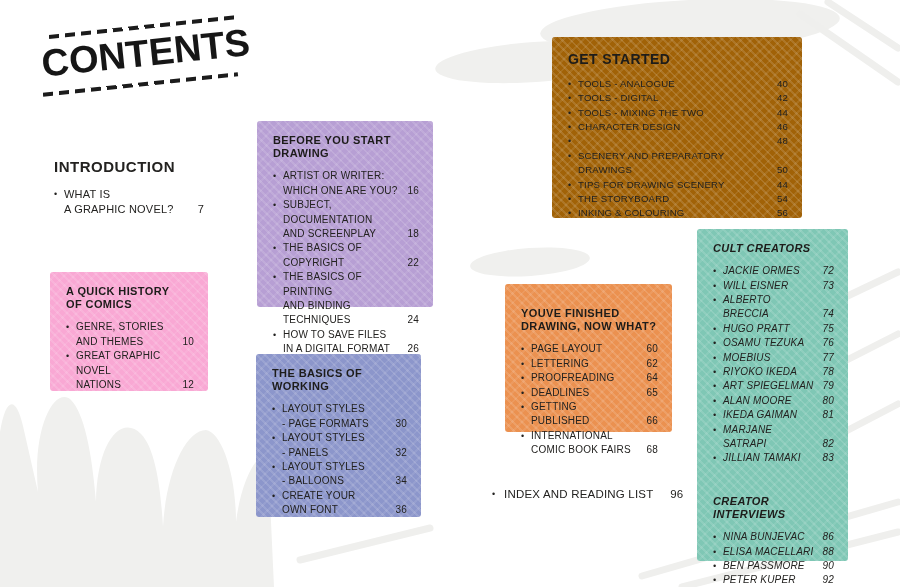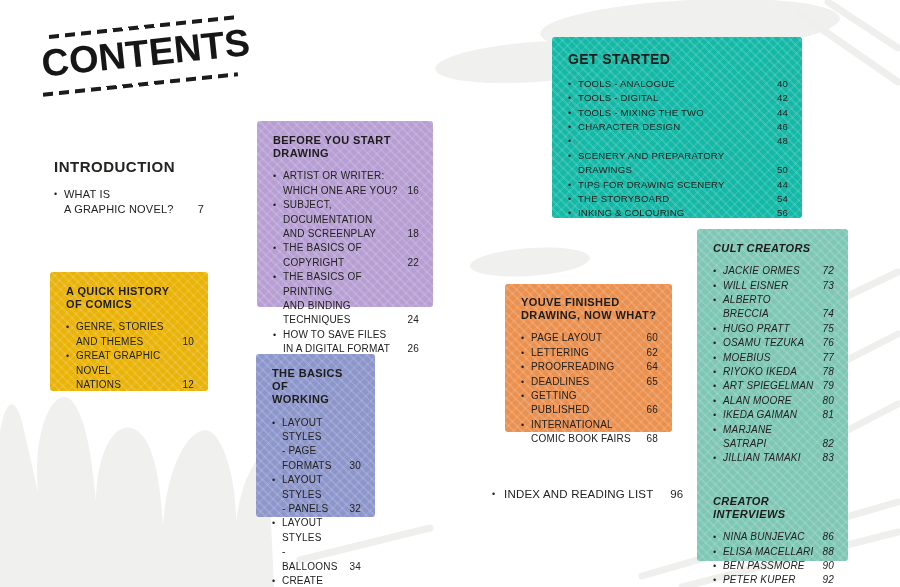--- a/index.html
+++ b/index.html
@@ -202,7 +202,7 @@
       </ul>
   </section>
 
-  <section class="box" id="box-get-started" style="background-color: #14b8a6;">
+  <section class="box" id="box-get-started" style="background-color: #a16207;">
     <h2>GET STARTED</h2>
     <ul class="entries">
 

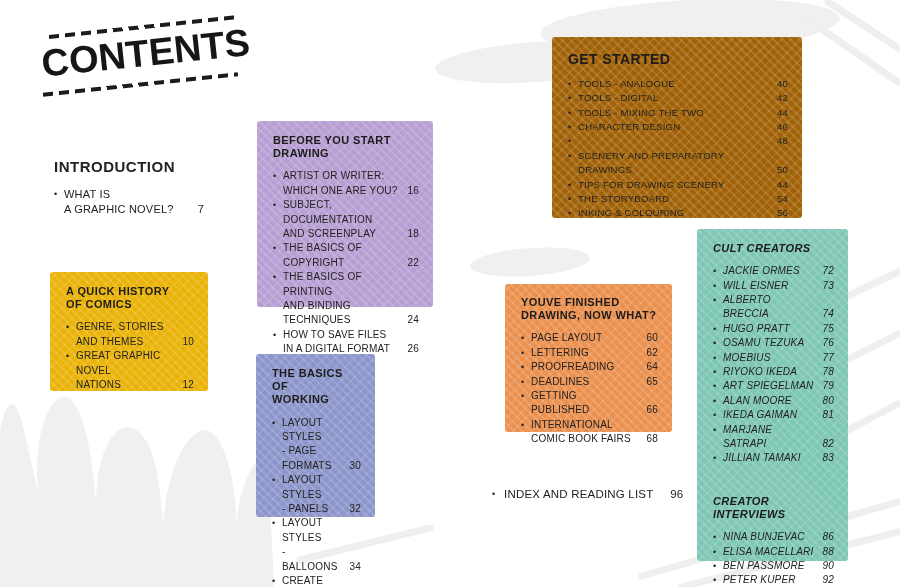--- a/index.html
+++ b/index.html
@@ -105,7 +105,7 @@
       </ul>
   </section>
 
-  <section class="box" id="box-quick-history" style="background-color: #eab308;">
+  <section class="box" id="box-quick-history" style="background-color: #f9a8d4;">
     <h2>A QUICK HISTORY
 OF COMICS</h2>
     <ul class="entries">

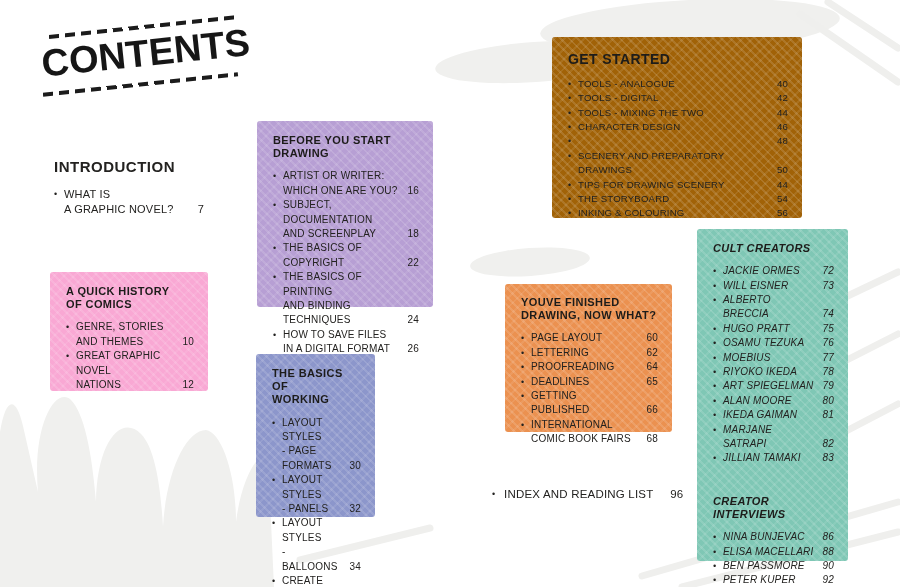--- a/index.html
+++ b/index.html
@@ -49,7 +49,7 @@
   #box-get-started{left:552px;top:37px;width:250px;height:181px;padding-top:14px;}
   #box-get-started .entries{font-size:9.6px;}
   #box-get-started h2{font-size:14px;}
-  #box-finished{left:505px;top:284px;width:167px;height:148px;padding-top:12px;}
+  #box-finished{left:505px;top:284px;width:167px;height:148px;padding-top:23px;}
   #box-creators{left:697px;top:229px;width:151px;height:332px;font-style:italic;}
 
   

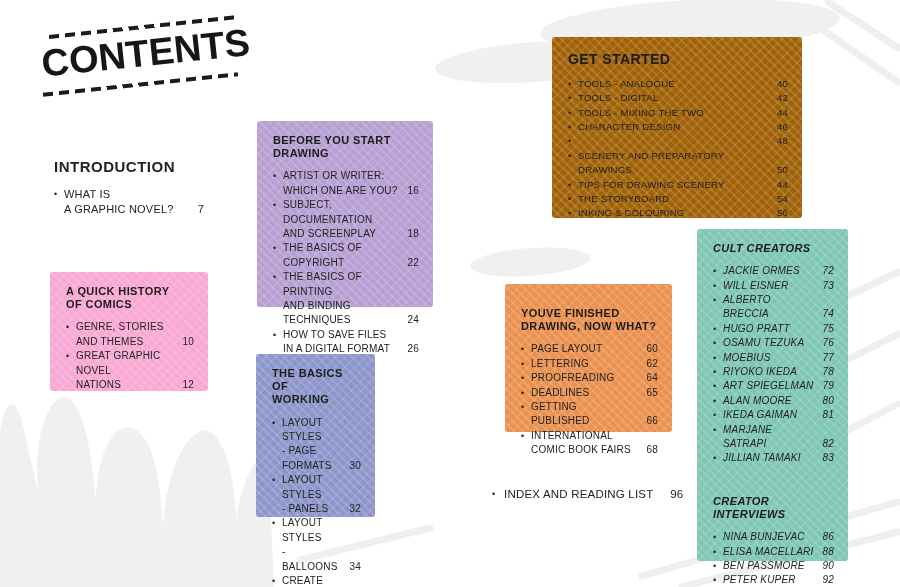--- a/index.html
+++ b/index.html
@@ -45,7 +45,7 @@
 
   #box-quick-history{left:50px;top:272px;width:158px;height:119px;}
   #box-before-start{left:257px;top:121px;width:176px;height:186px;}
-  #box-basics-working{left:256px;top:354px;width:119px;height:163px;}
+  #box-basics-working{left:256px;top:354px;width:165px;height:163px;}
   #box-get-started{left:552px;top:37px;width:250px;height:181px;padding-top:14px;}
   #box-get-started .entries{font-size:9.6px;}
   #box-get-started h2{font-size:14px;}

